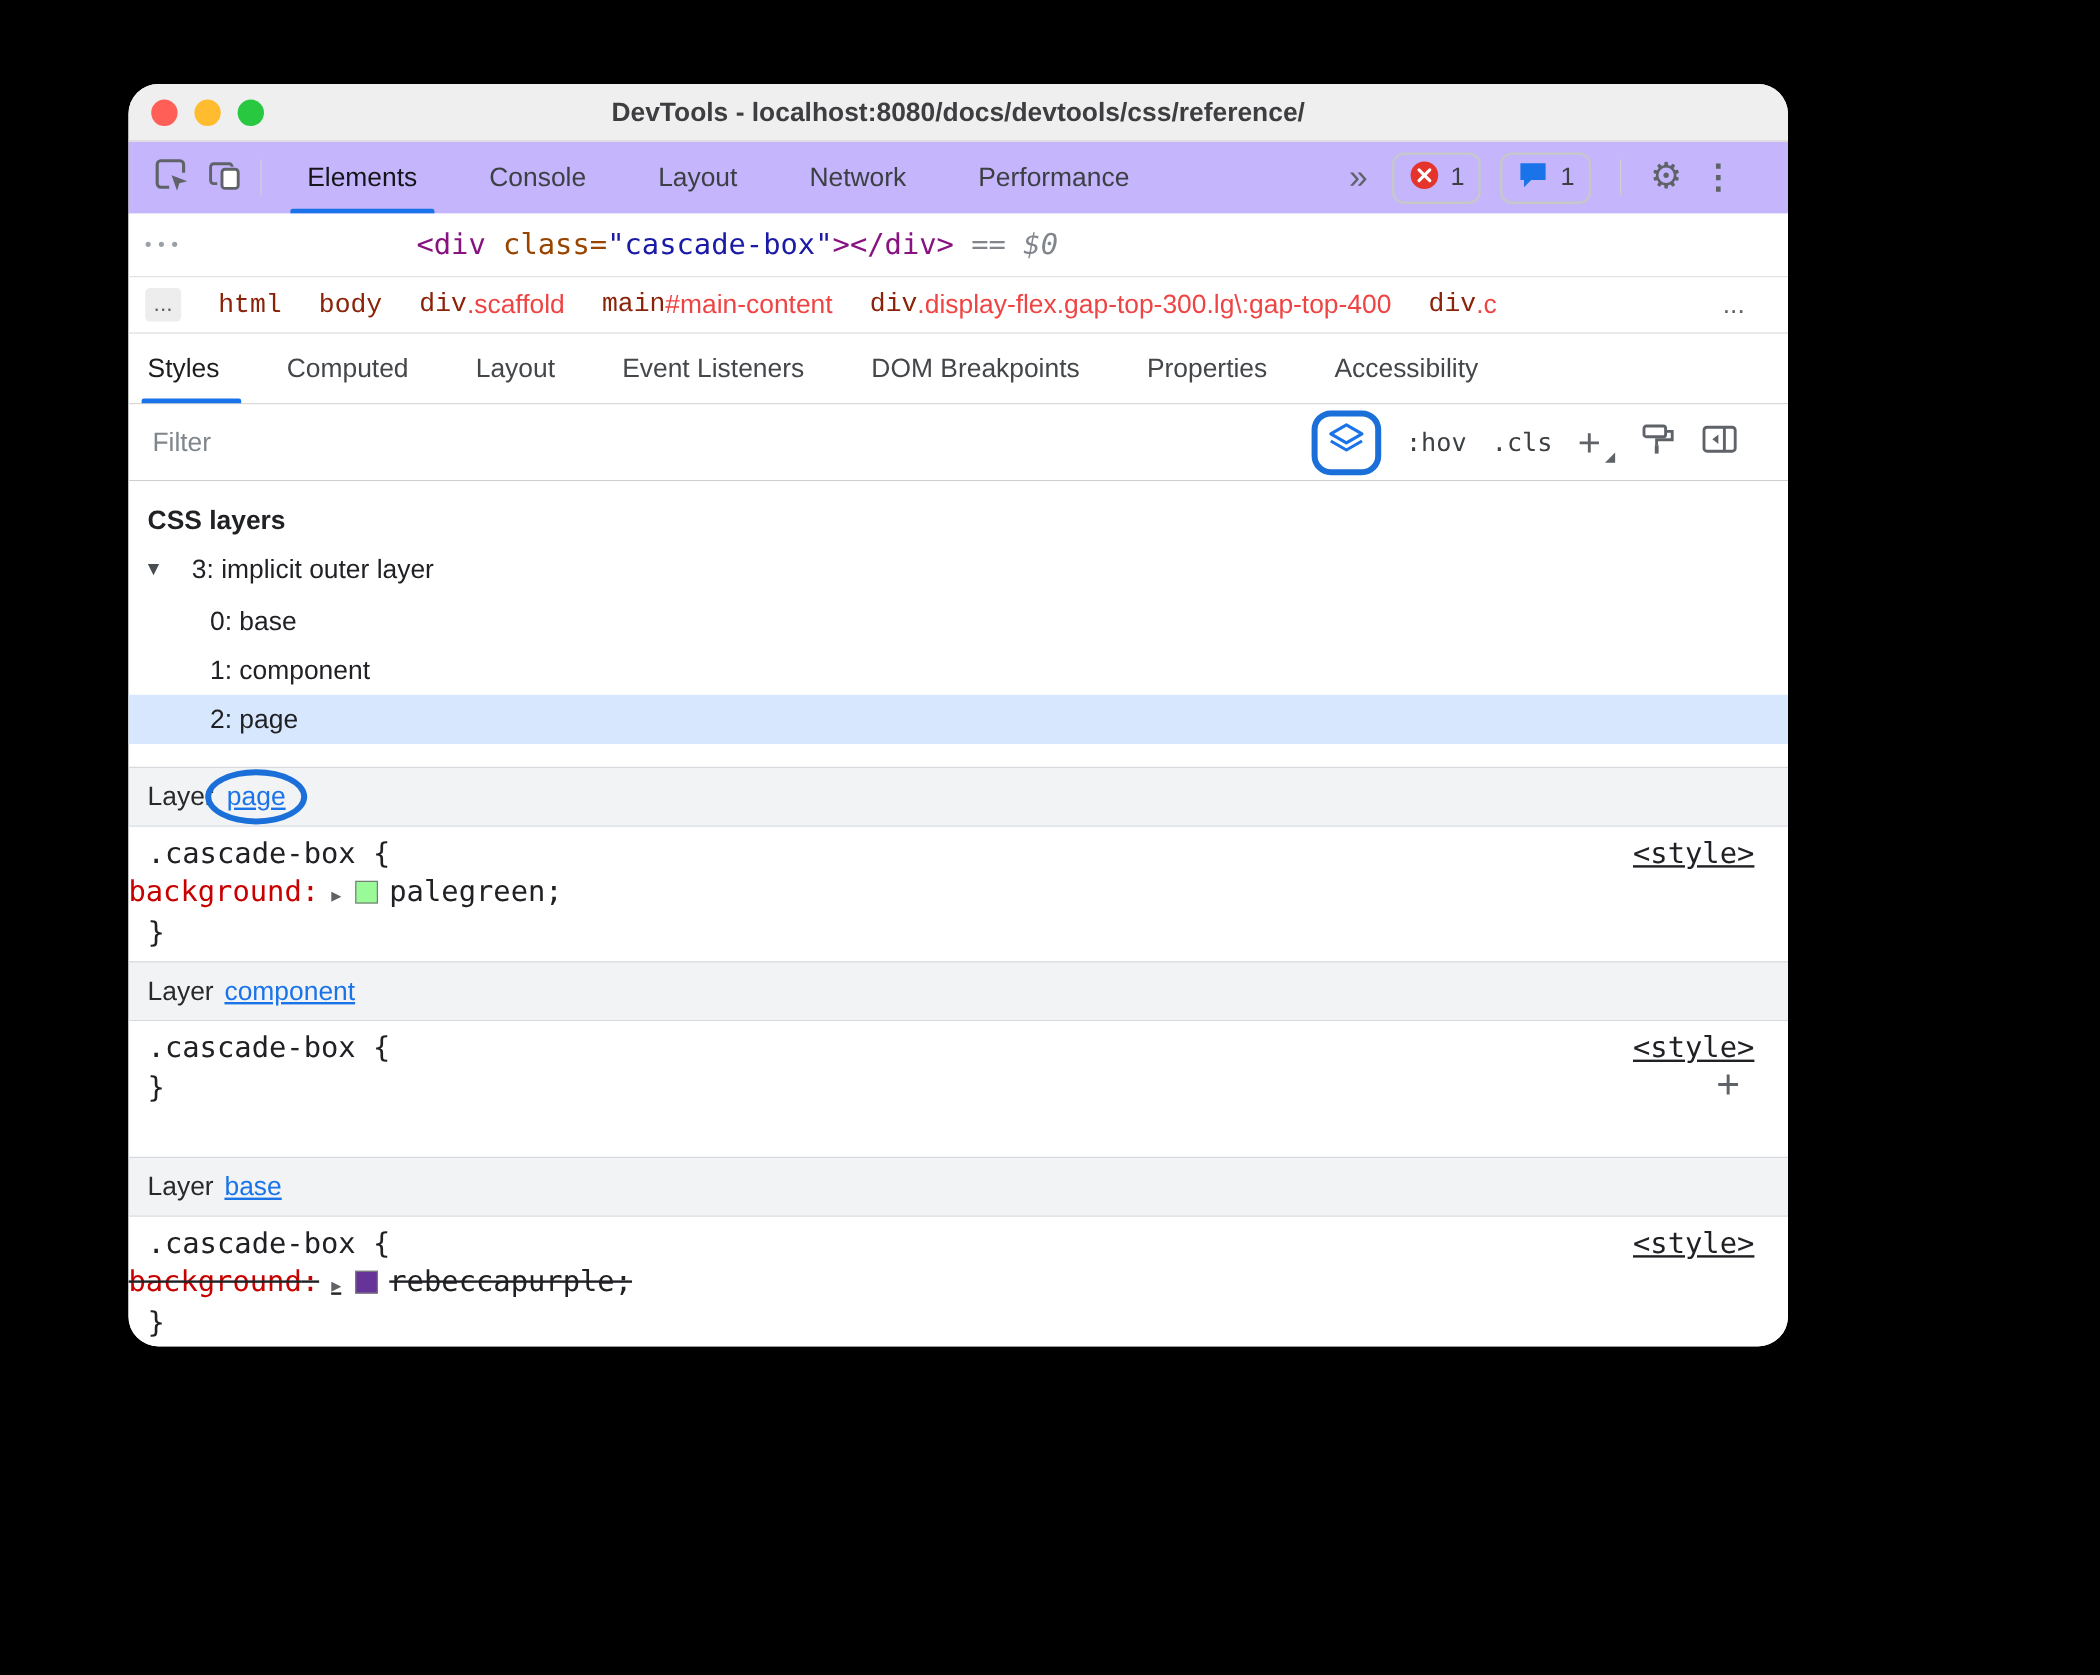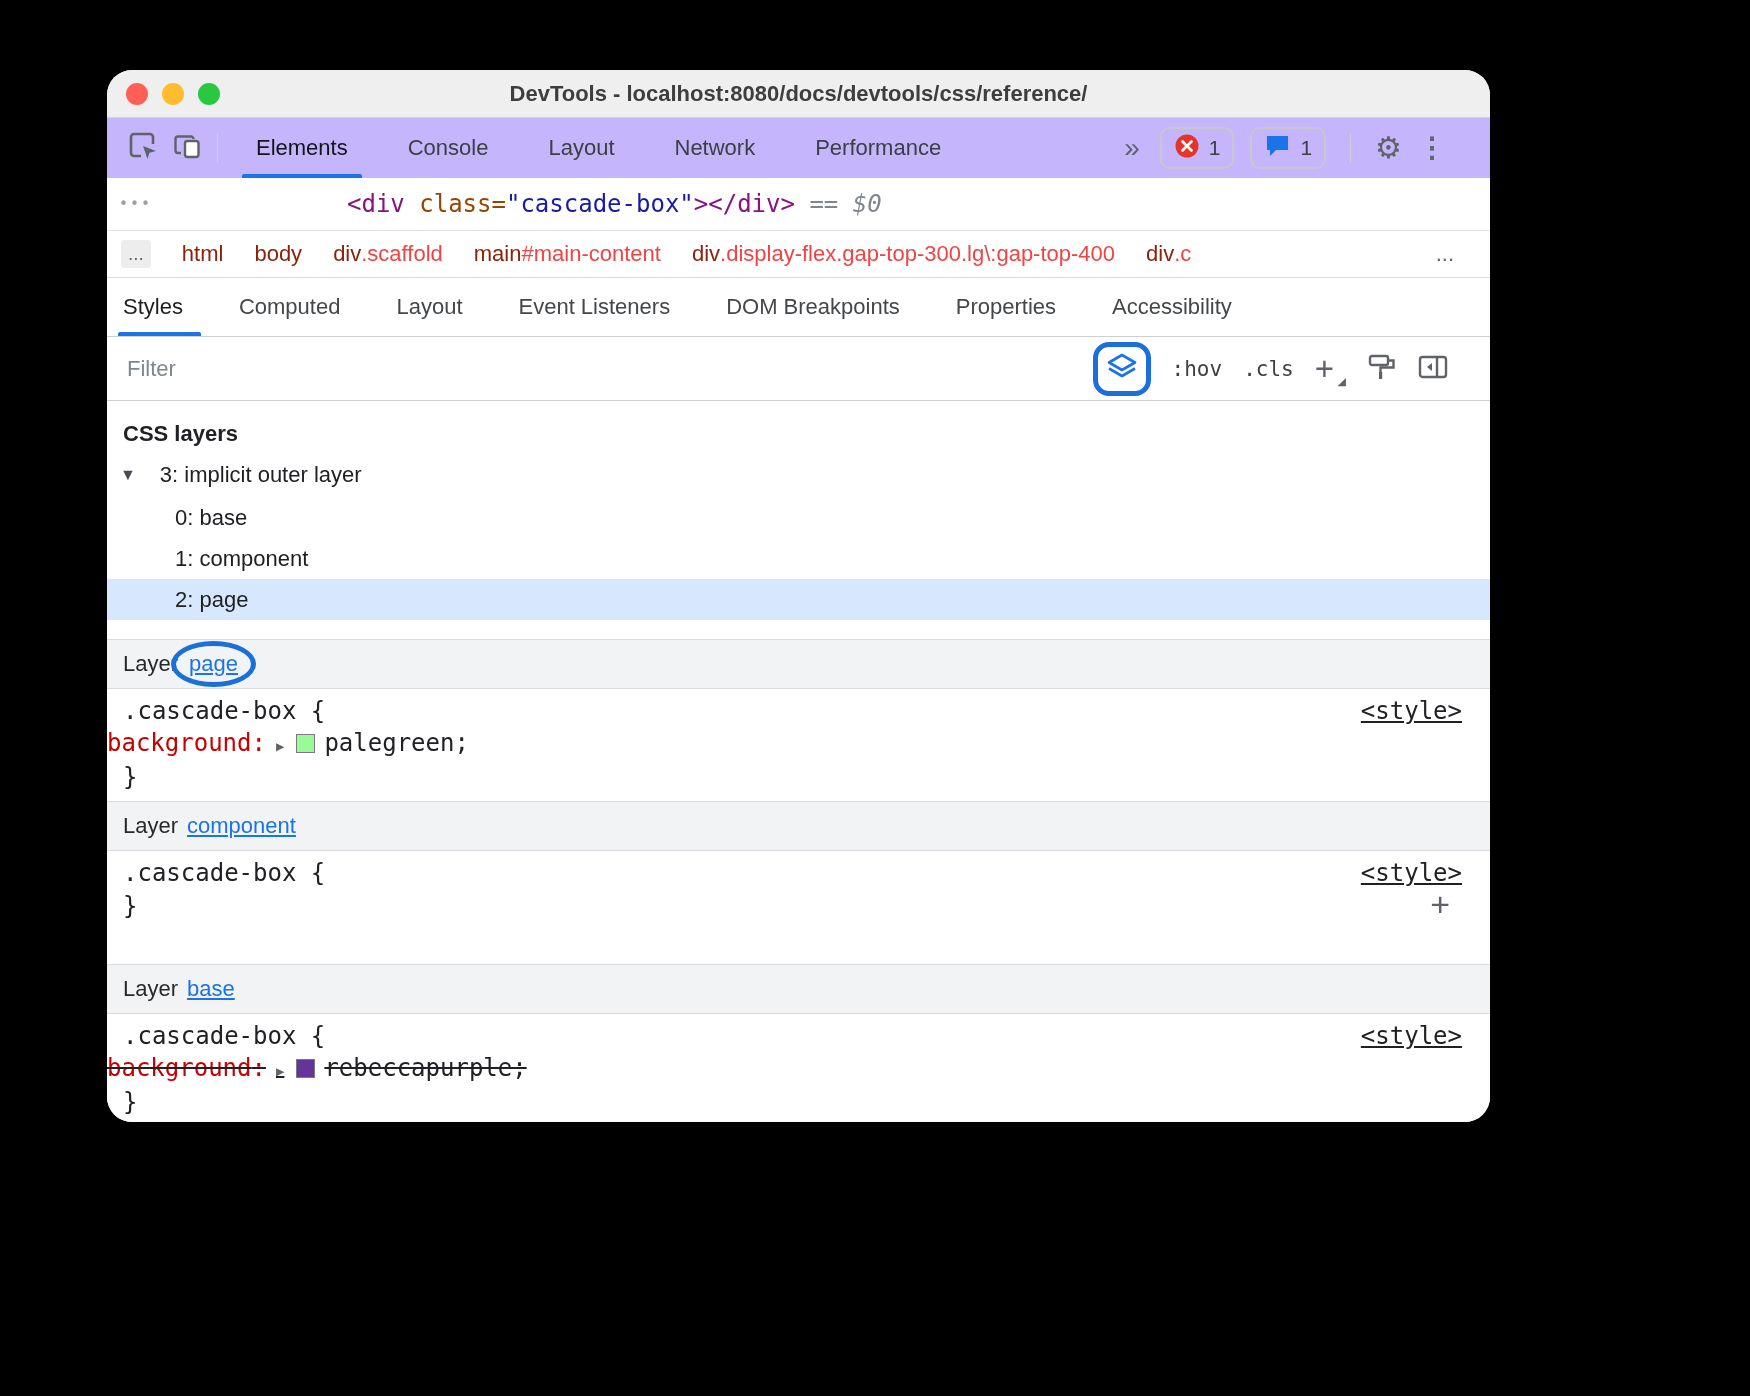--- a/index.html
+++ b/index.html
@@ -57,7 +57,7 @@
   .crumbs { flex: 0 0 48px; border-top: 1px solid #e2e2e2; border-bottom: 1px solid #dadce0; display: flex; align-items: center; gap: 31px; padding-left: 14px; font-size: 22px; position: relative; background: #fff; }
   .cr-lead { color: #5f6368; background: #ededed; border-radius: 4px; padding: 3px 7px; font-size: 19px; }
   .crumb { display: inline-flex; white-space: pre; }
-  .cr-base { color: #8a2309; }
+  .cr-base { color: #8a2309; font-family: Liberation Mono, monospace; }
   .cr-q { color: #ef4444; }
   .cr-trail { position: absolute; right: 36px; color: #5f6368; }
 

